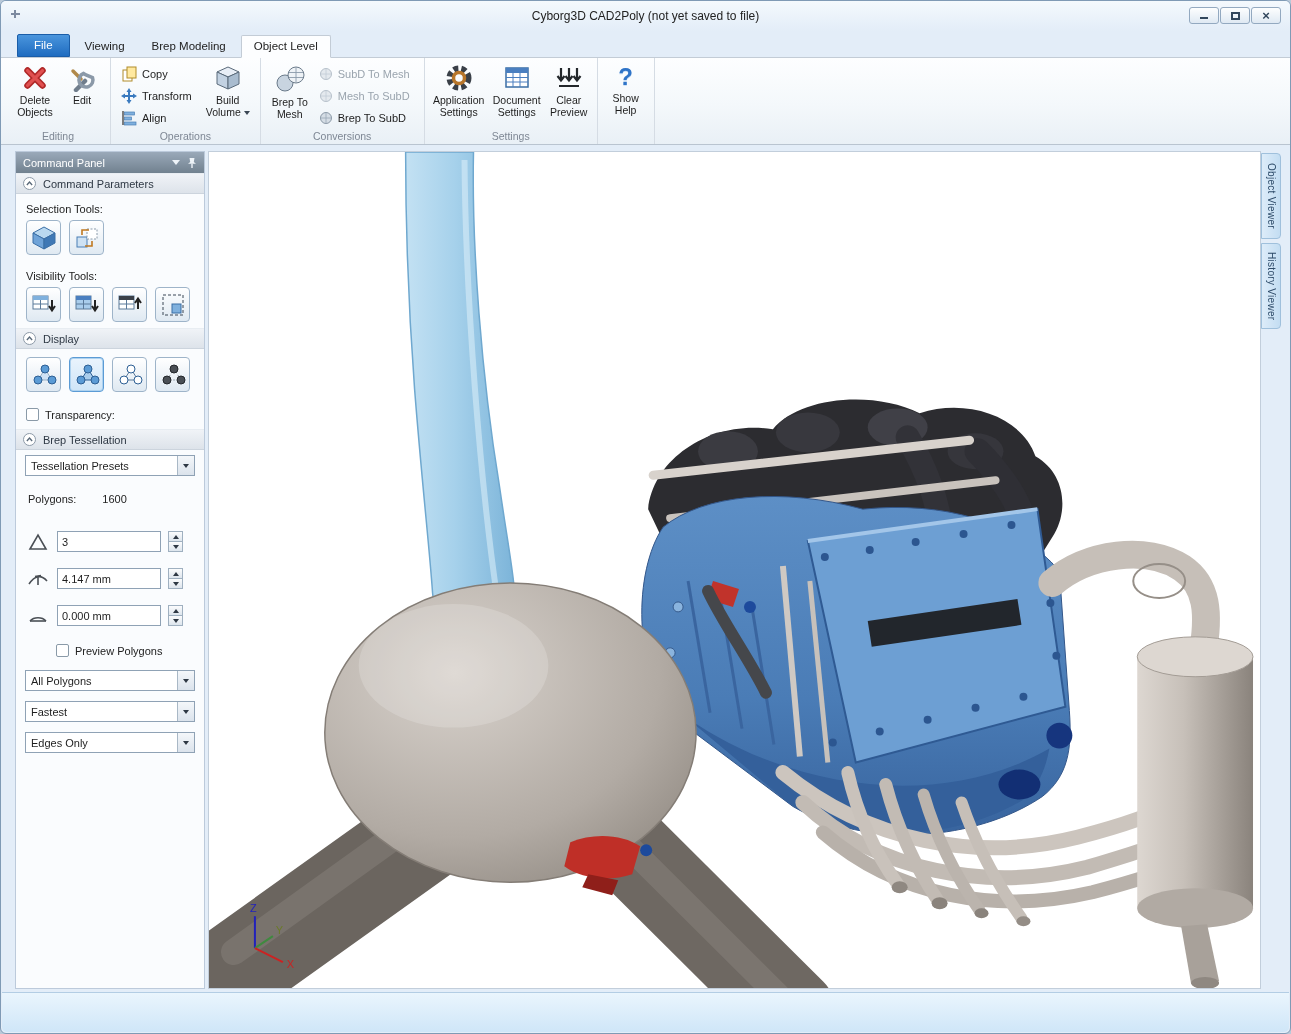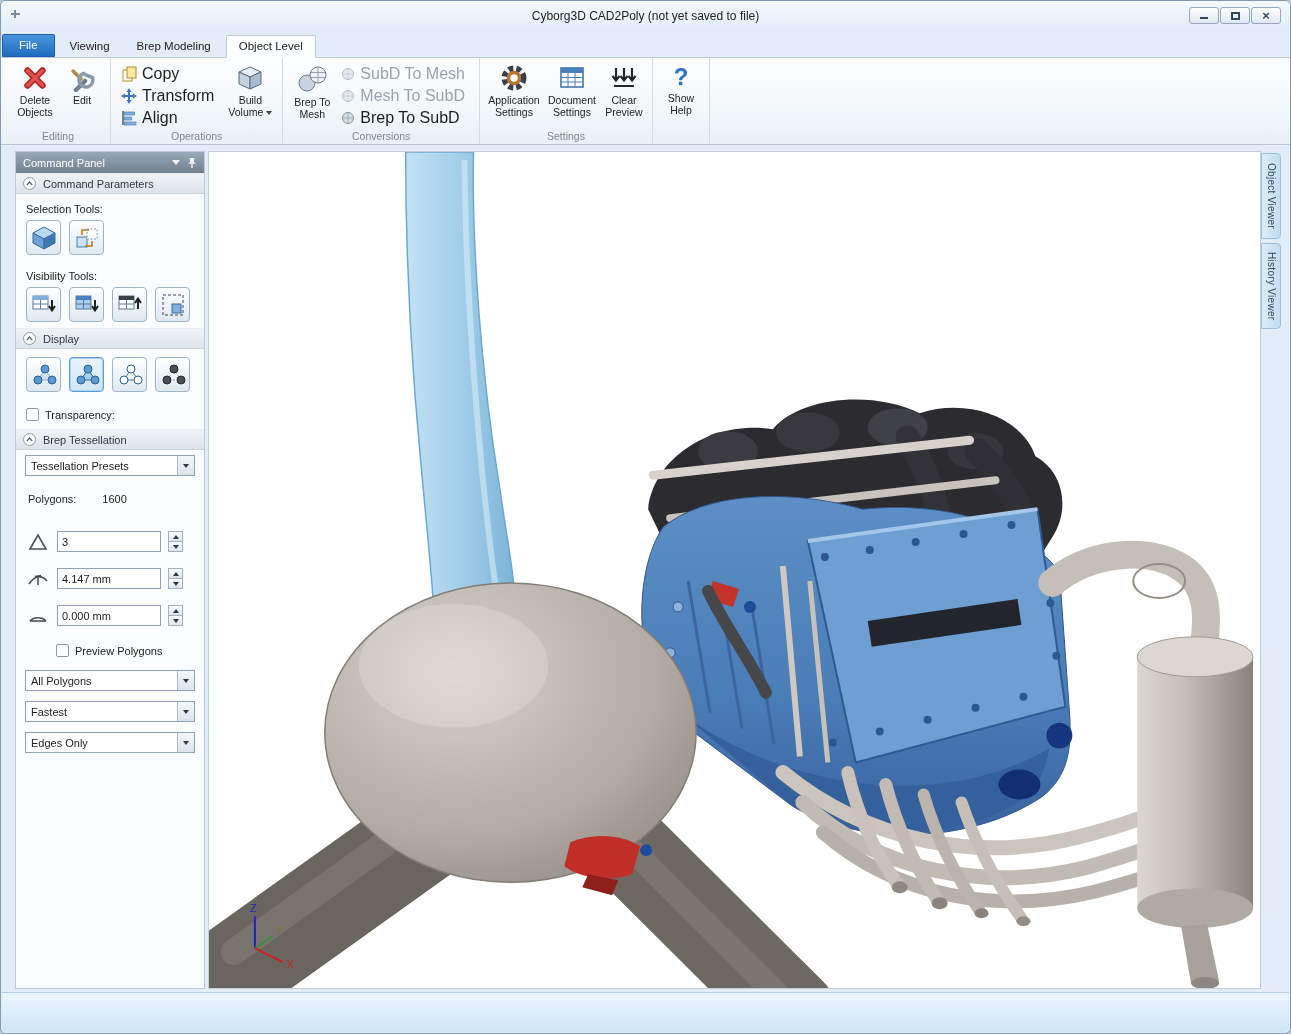--- a/index.html
+++ b/index.html
@@ -19,7 +19,7 @@
   .close-glyph{font-weight:bold;font-size:13px;line-height:1}
 
   
-  .tabrow{position:relative;display:flex;align-items:flex-end;height:26px;padding-left:1px;gap:3px}
+  .tabrow{position:relative;display:flex;align-items:flex-end;height:26px;padding-left:16px;gap:3px}
   .tab{padding:4px 12px 5px;font-size:11.5px;color:#222;border-radius:2px 2px 0 0}
   .tab-file{background:linear-gradient(#4a95dd,#1f6cc0);color:#fff;border:1px solid #1a5da8;padding:4px 16px 5px}
   .tab-active{background:#fdfeff;border:1px solid #c3ccd6;border-bottom:1px solid #fdfeff;margin-bottom:-1px;z-index:2}

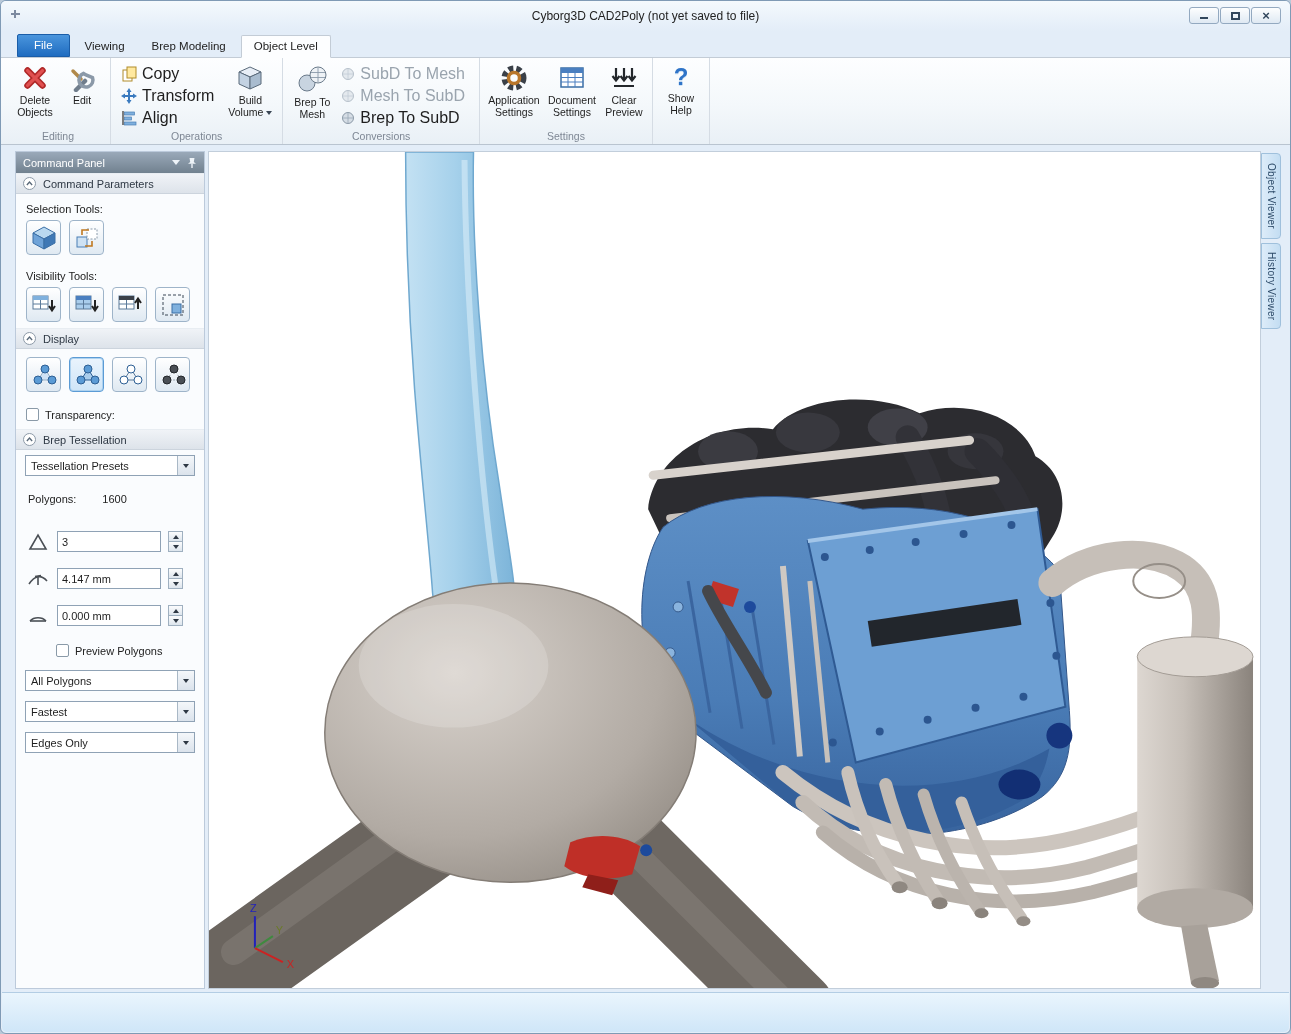--- a/index.html
+++ b/index.html
@@ -34,7 +34,7 @@
     border:1px solid transparent;border-radius:3px;text-align:center;font-size:10.5px;line-height:1.15;color:#1e1e1e}
   .w44{width:46px}.w50{width:52px}.w54{width:56px}.w42{width:44px}
   .rcol{display:flex;flex-direction:column;gap:1px;padding-top:3px}
-  .rbtn-small{display:flex;align-items:center;gap:5px;height:21px;padding:0 7px 0 3px;font-size:16px;border:1px solid transparent;border-radius:2px;color:#1e1e1e}
+  .rbtn-small{display:flex;align-items:center;gap:5px;height:21px;padding:0 7px 0 3px;font-size:11px;border:1px solid transparent;border-radius:2px;color:#1e1e1e}
   .rbtn-small.disabled{color:#9aa4ae}
   .dd{display:inline-block;margin-left:3px;width:0;height:0;border-left:3.5px solid transparent;border-right:3.5px solid transparent;border-top:4px solid #3a4654;vertical-align:middle}
   .help-q{font-size:24px;font-weight:bold;color:#2f74c8;line-height:26px;text-shadow:0 1px 0 #cfe2f5}

